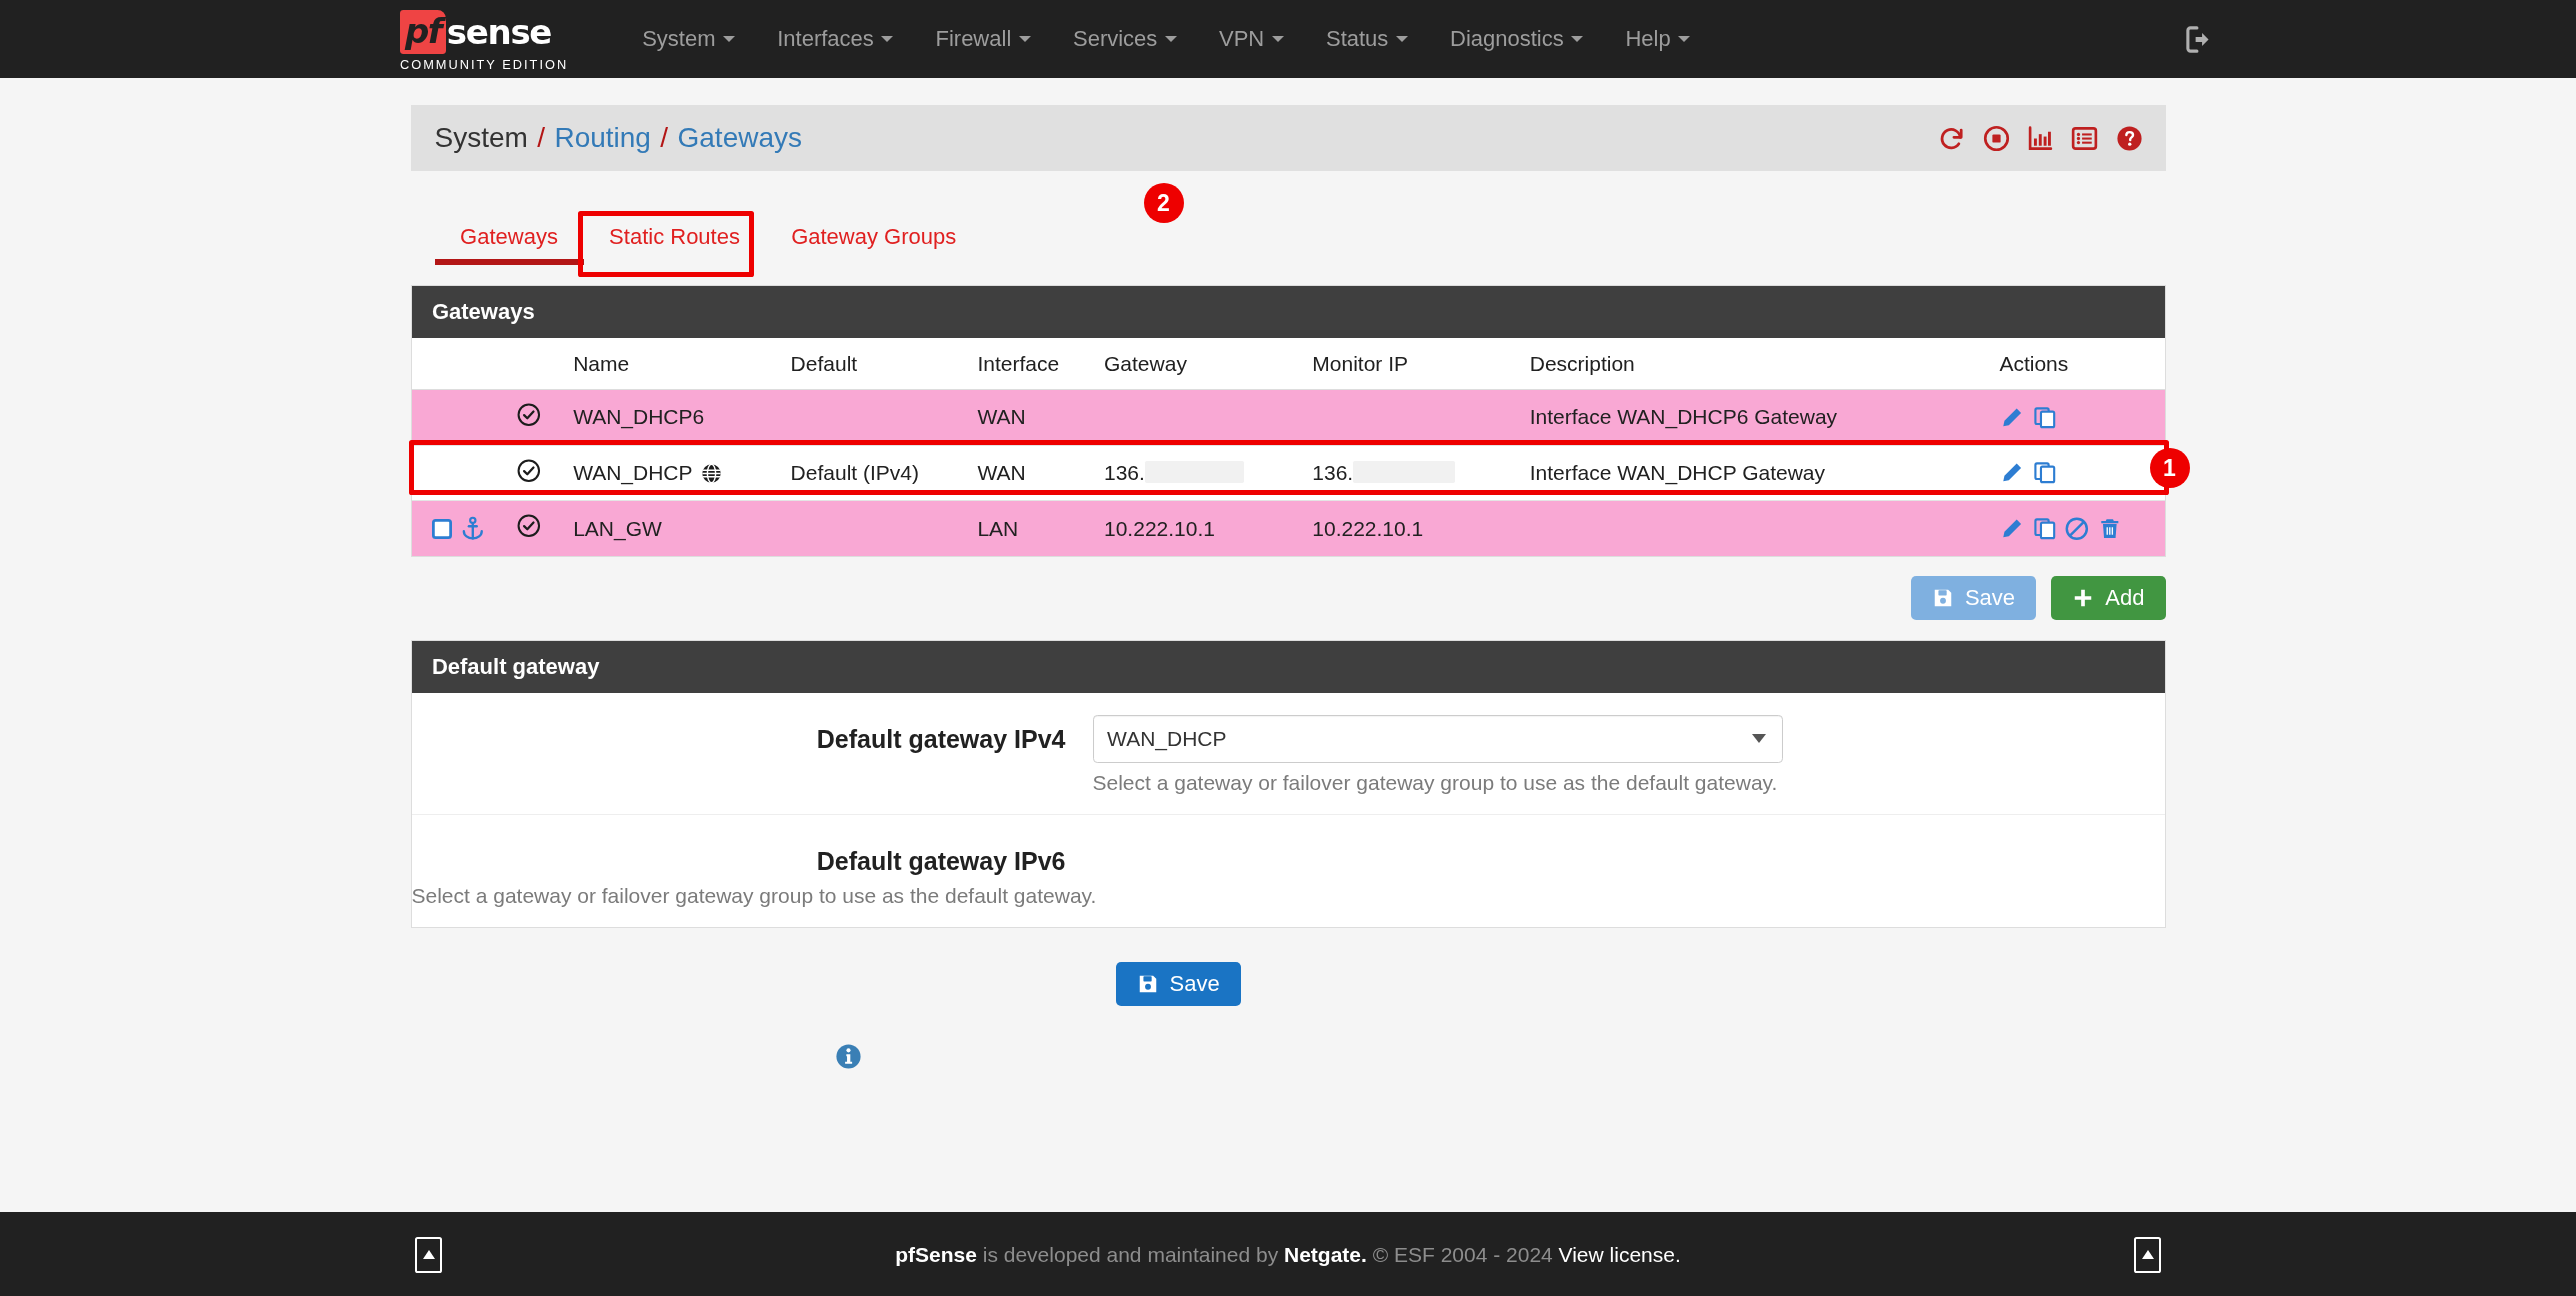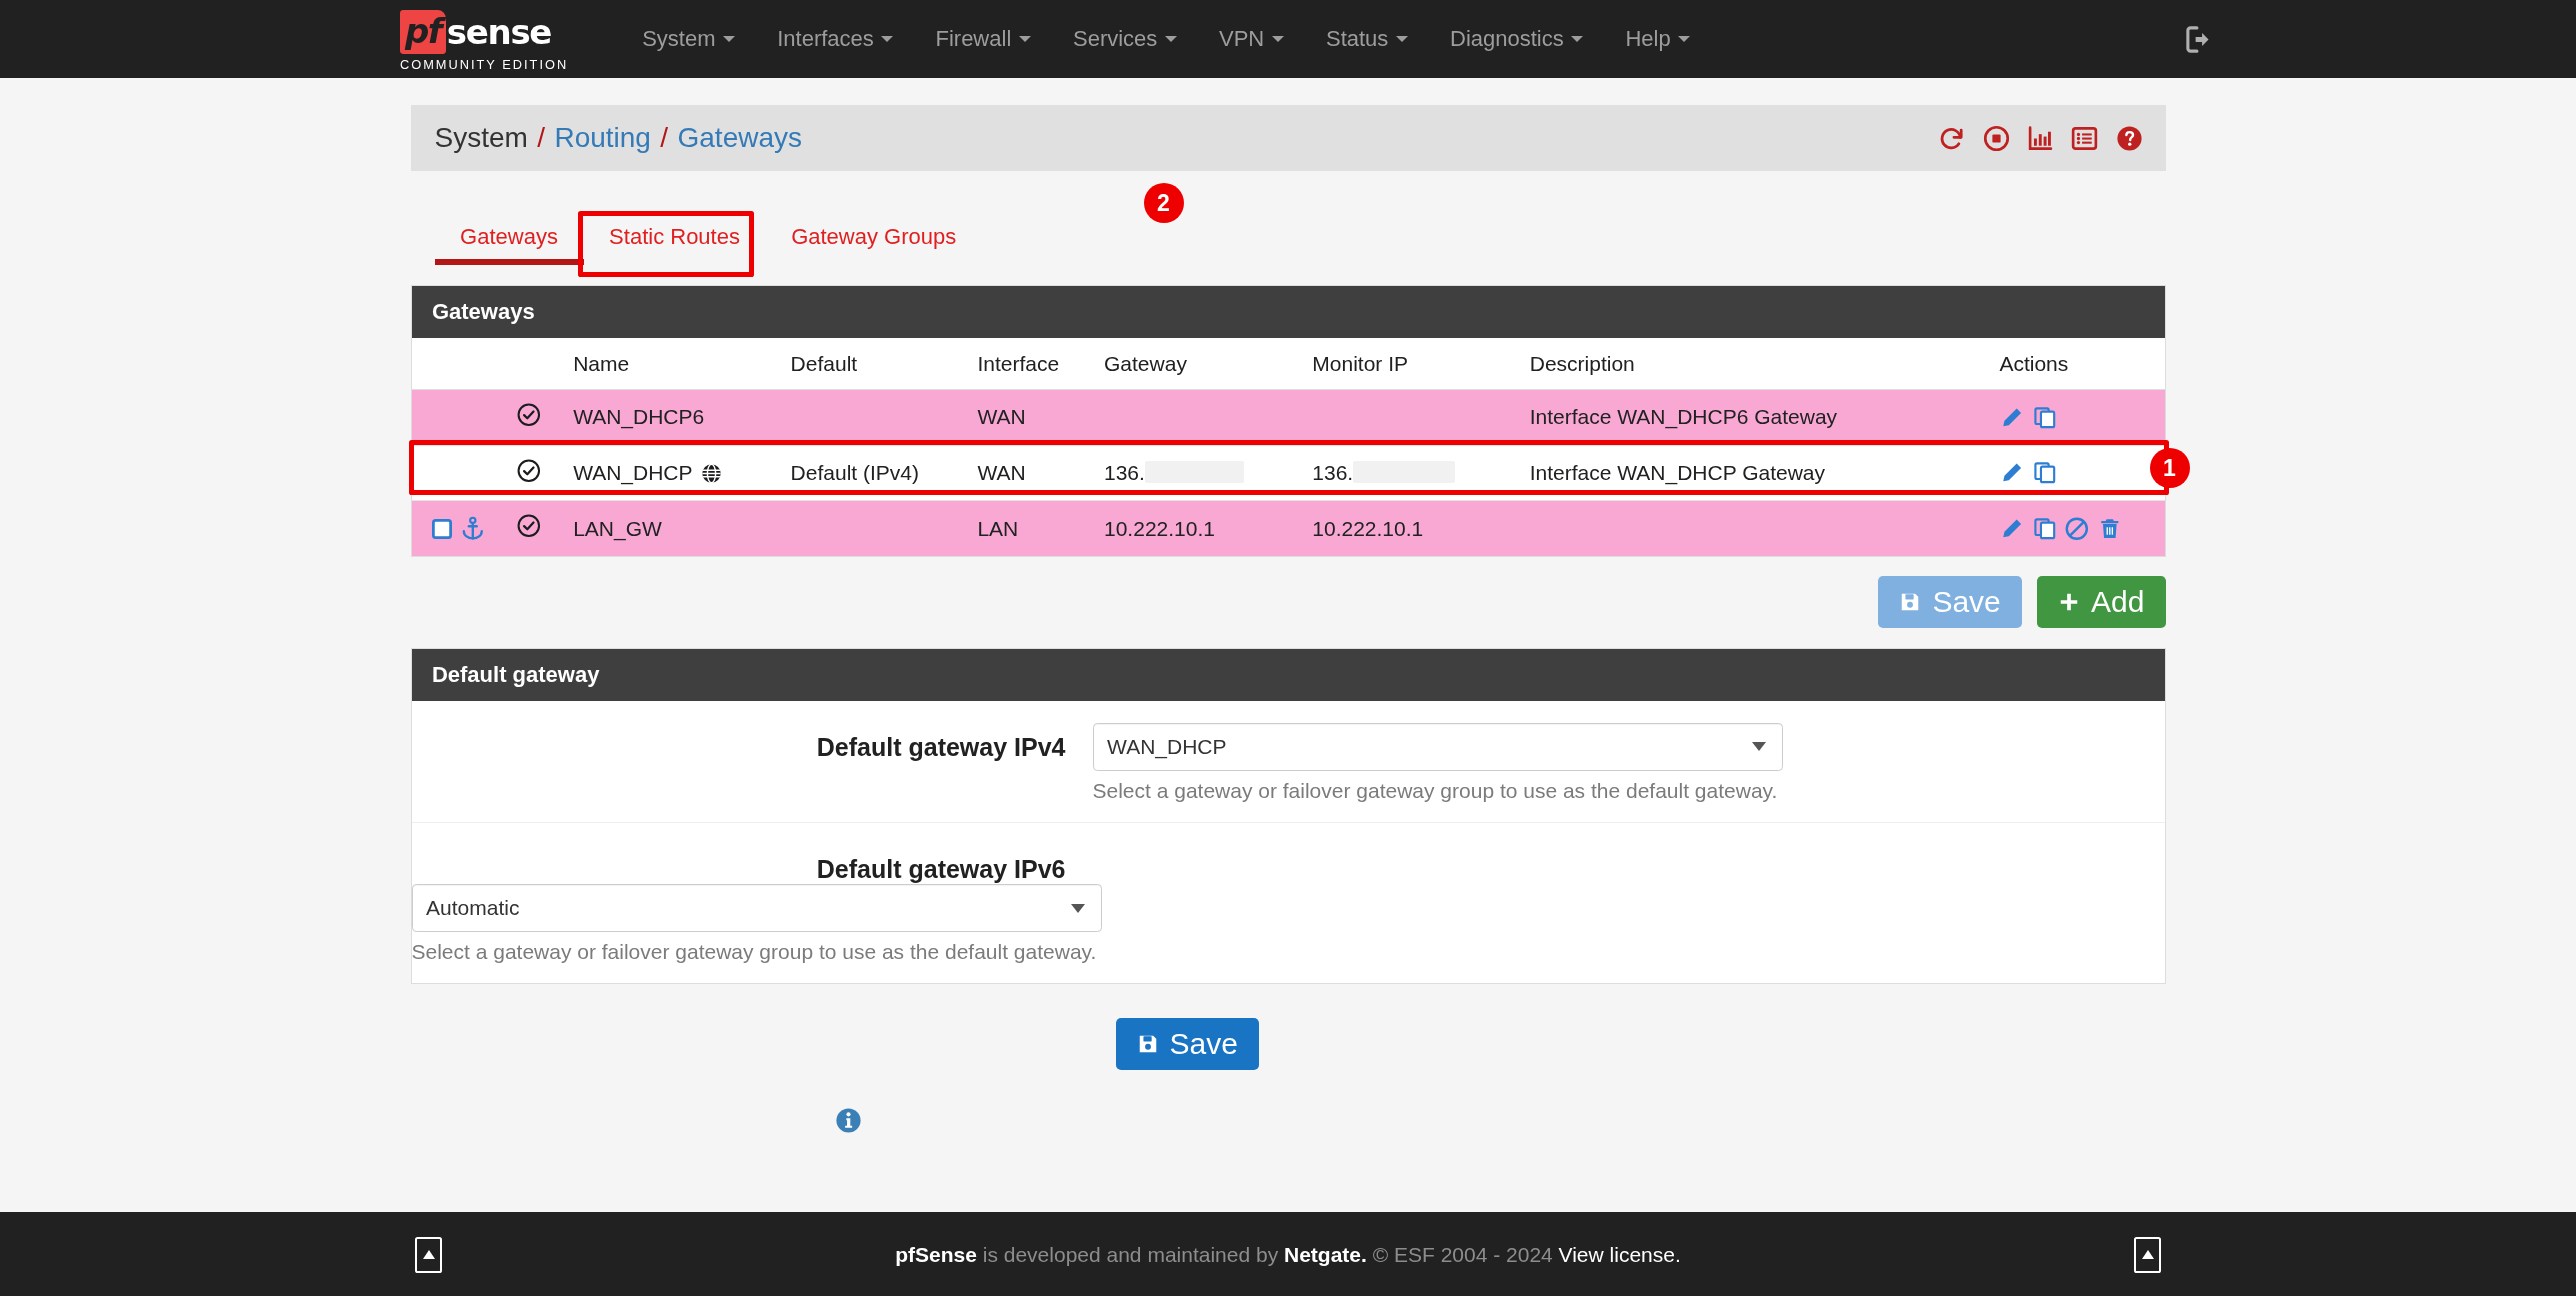--- a/index.html
+++ b/index.html
@@ -239,7 +239,7 @@
     display: inline-flex;
     align-items: center;
     gap: 11px;
-    font-size: 30px;
+    font-size: 22px;
     color: #fff;
     border: none;
     border-radius: 5.1px;

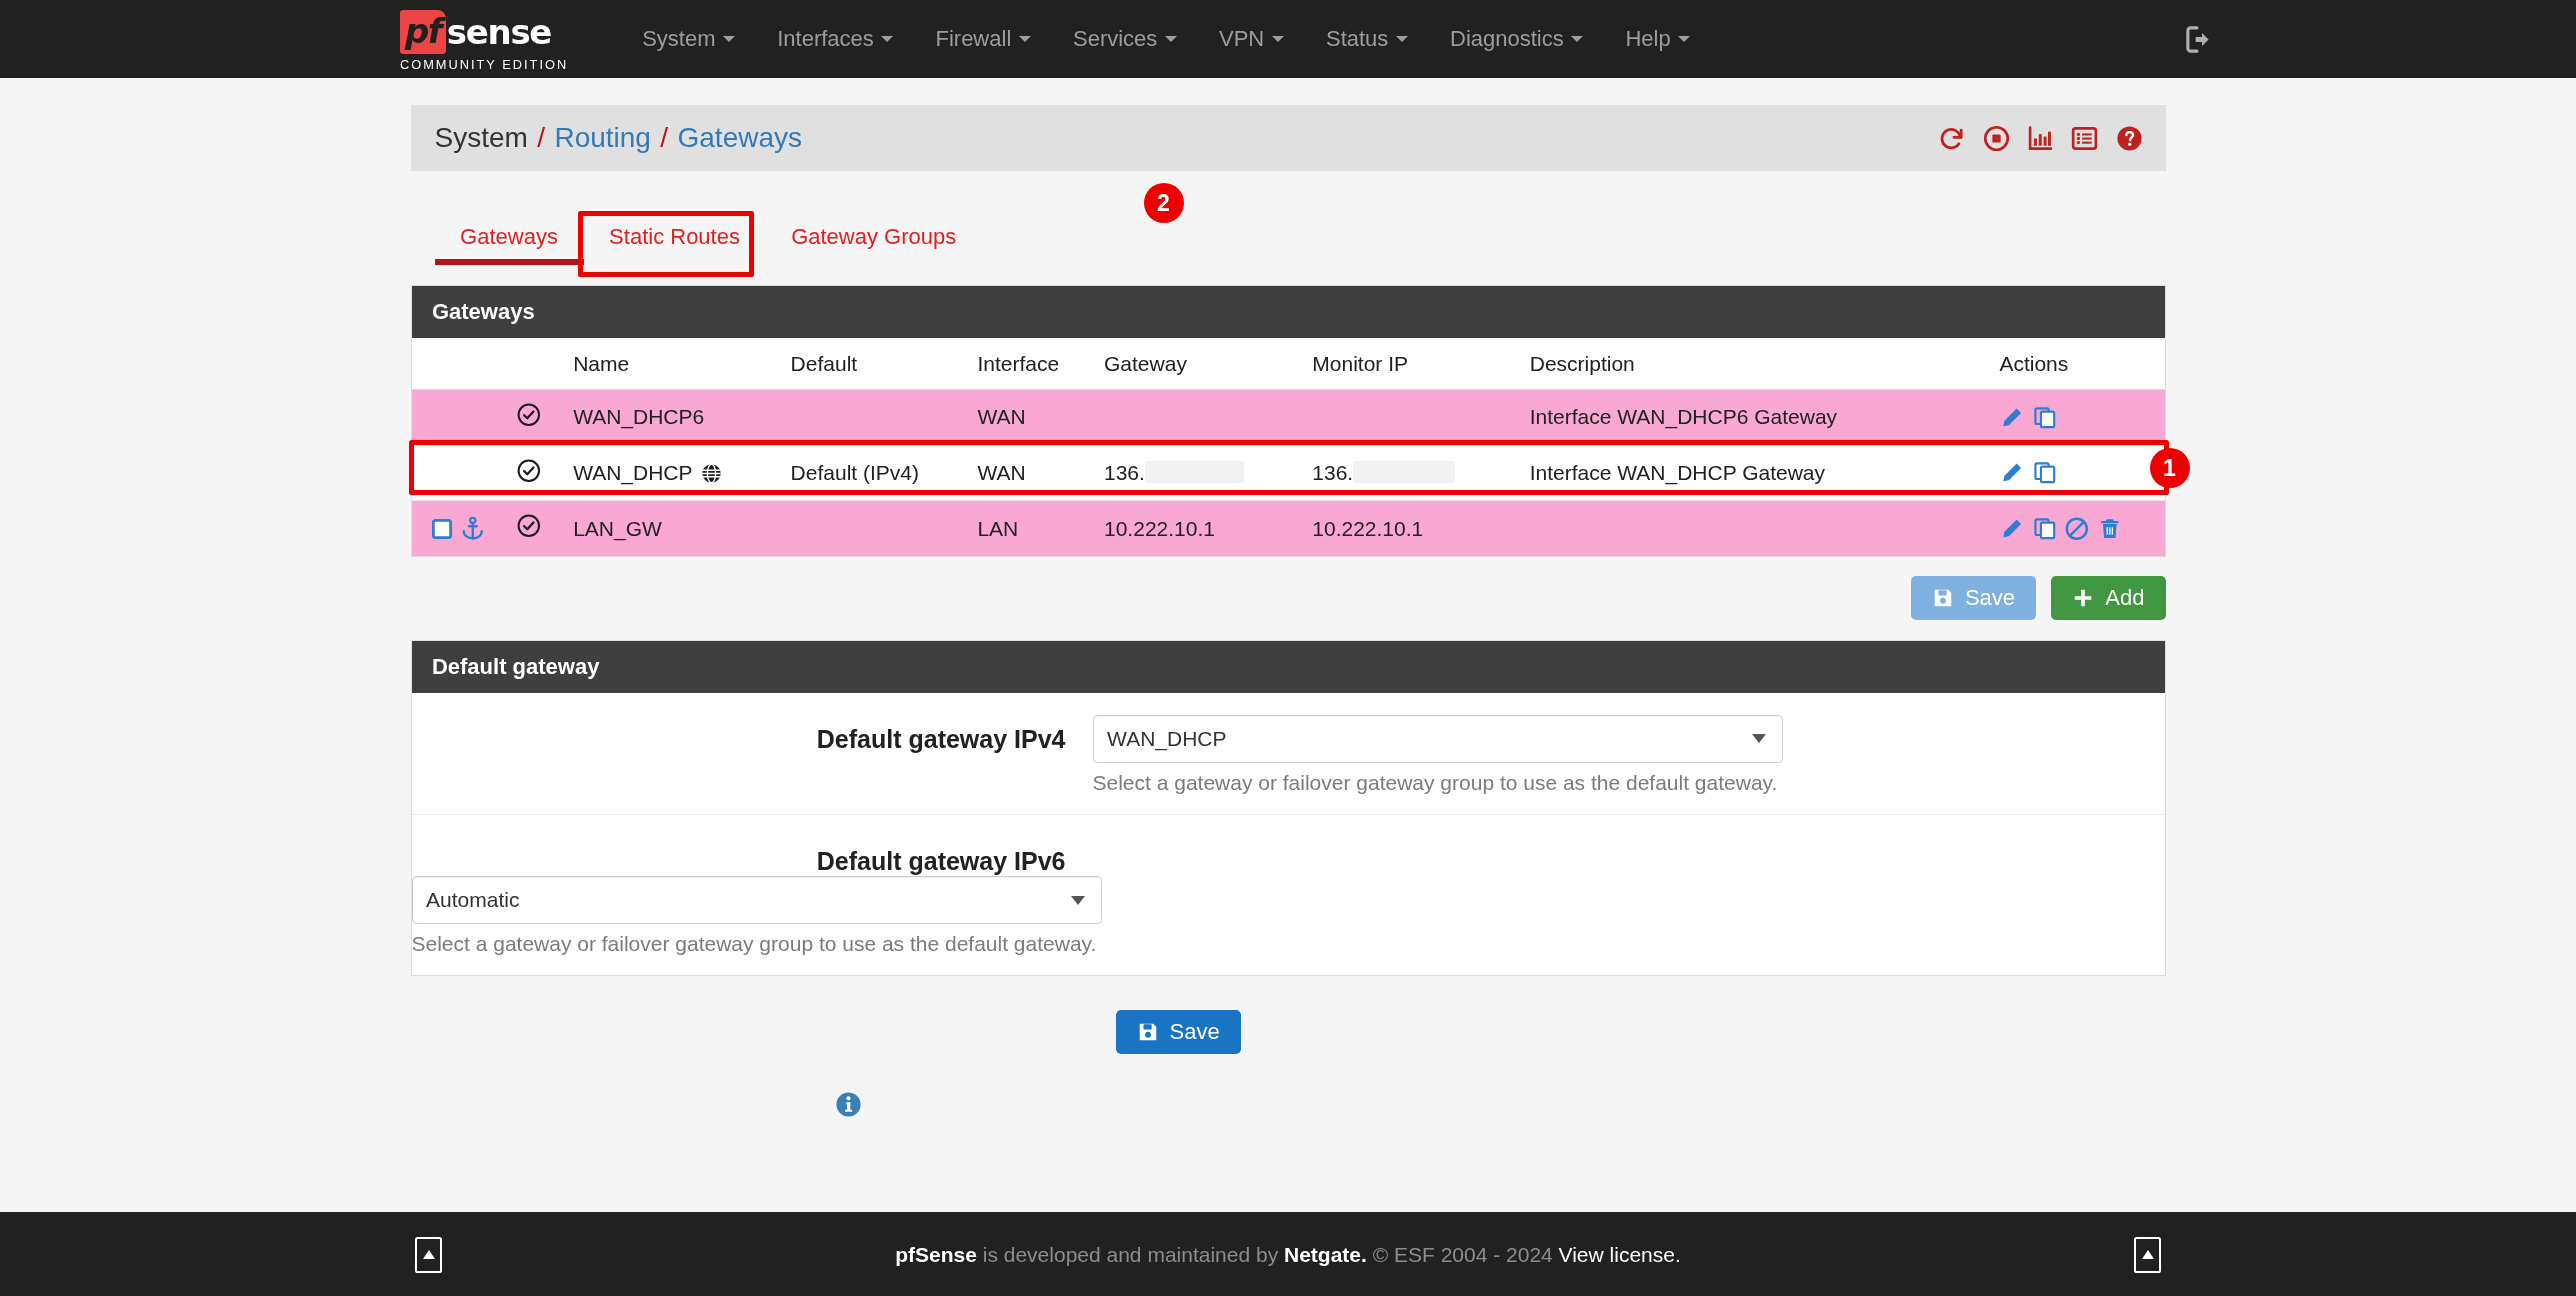--- a/index.html
+++ b/index.html
@@ -626,10 +626,6 @@
     <div class="form-row">
       <div class="form-label">Default gateway IPv6</div>
       <div class="form-control">
-        <div class="select-box">
-          <span>Automatic</span>
-          <i class="sel-caret"></i>
-        </div>
         <div class="help-text">Select a gateway or failover gateway group to use as the default gateway.</div>
       </div>
     </div>

